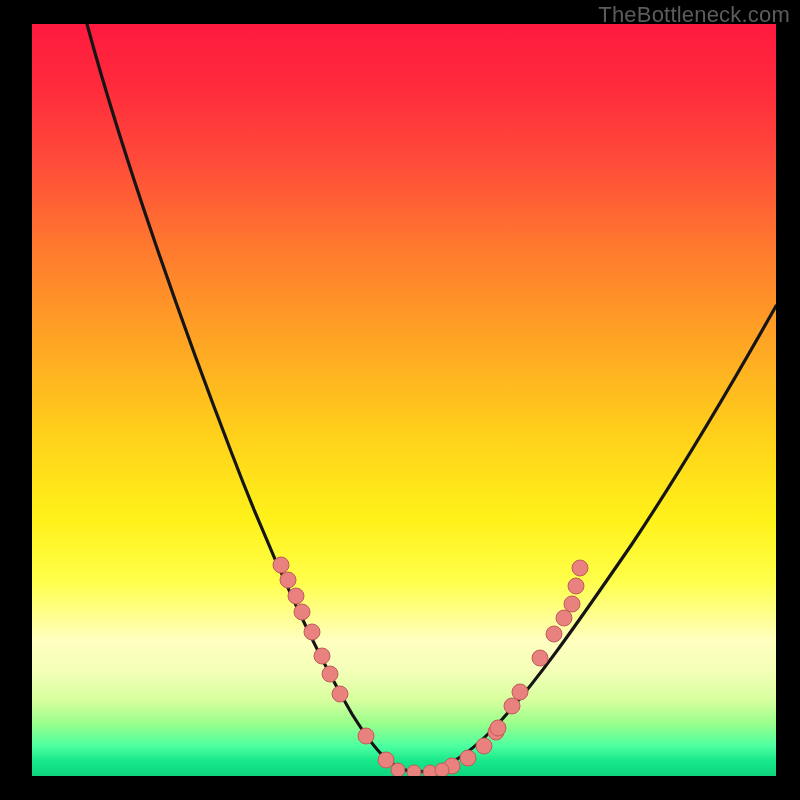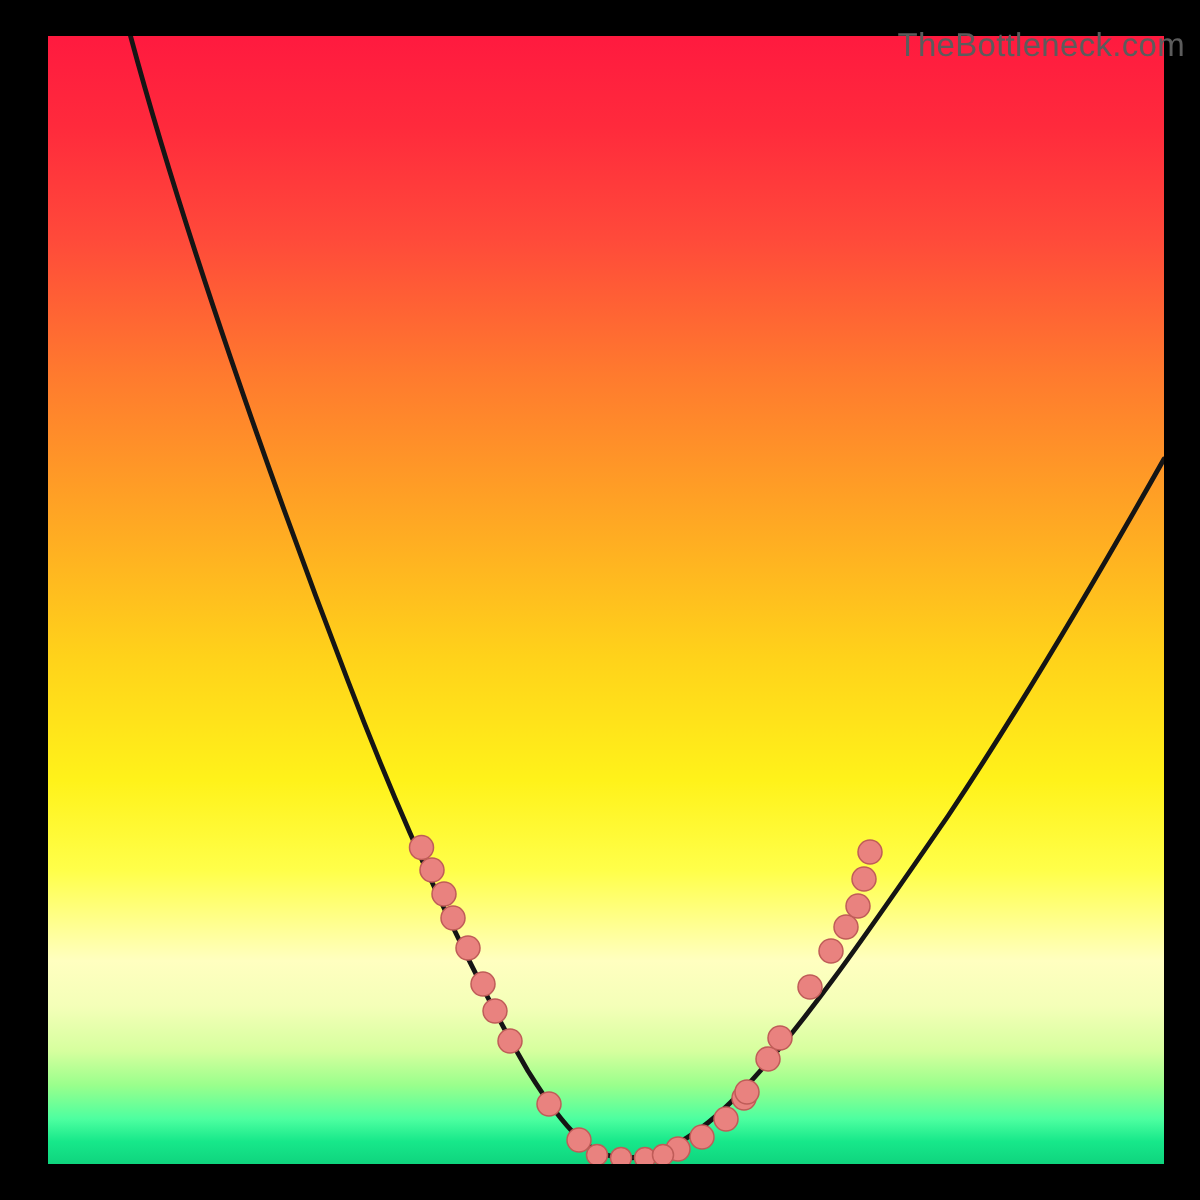--- a/index.html
+++ b/index.html
@@ -48,7 +48,7 @@
   }
   .watermark {
     position: absolute;
-    top: 17px;
+    top: 2px;
     right: 10px;
     color: #5c5c5c;
     font-size: 22px;

